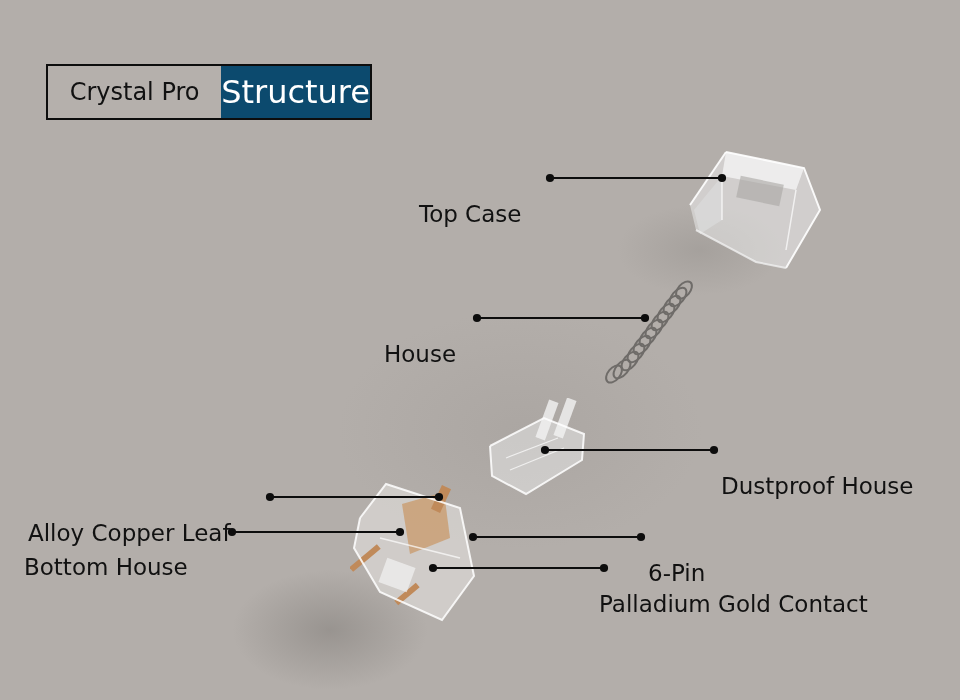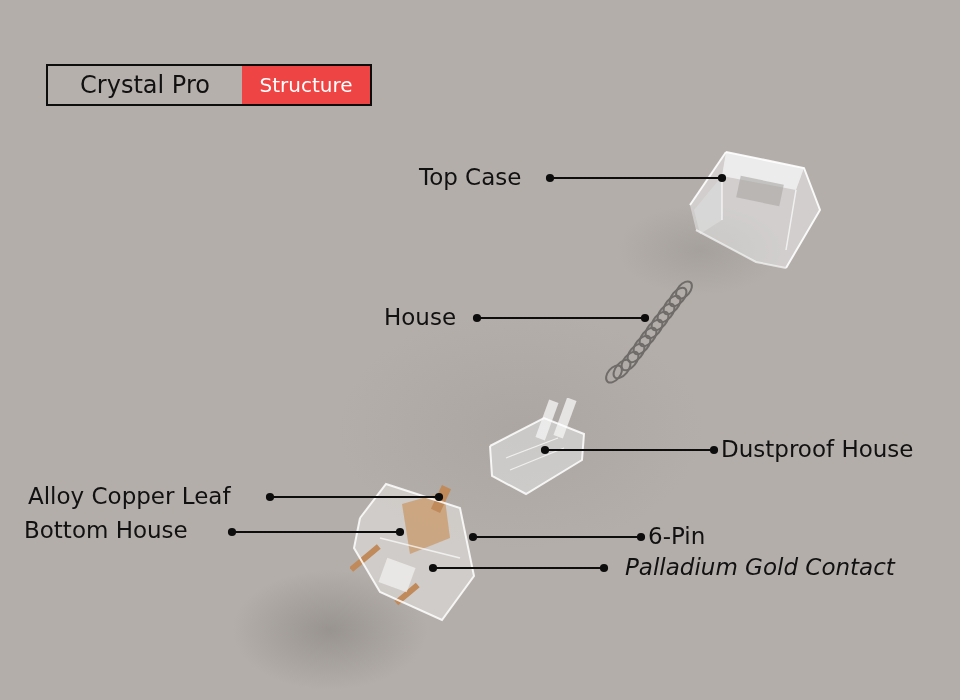--- a/index.html
+++ b/index.html
@@ -10,7 +10,7 @@
       radial-gradient(ellipse 260px 170px at 520px 430px, rgba(165,160,156,0.55), rgba(179,174,170,0) 70%),
       radial-gradient(ellipse 130px 80px at 330px 630px, rgba(120,116,112,0.45), rgba(179,174,170,0) 75%),
       radial-gradient(ellipse 110px 60px at 700px 250px, rgba(140,136,132,0.35), rgba(179,174,170,0) 75%);}
-  .title-box{position:absolute;left:46px;top:64px;width:326px;height:42px;
+  .title-box{position:absolute;left:46px;top:64px;width:326px;height:56px;
     border:2px solid #0d0d0d;box-sizing:border-box;display:flex;}
   .title-left{width:194px;display:flex;align-items:center;justify-content:center;
     font-size:24px;color:#111;background:#b5b0ac;}

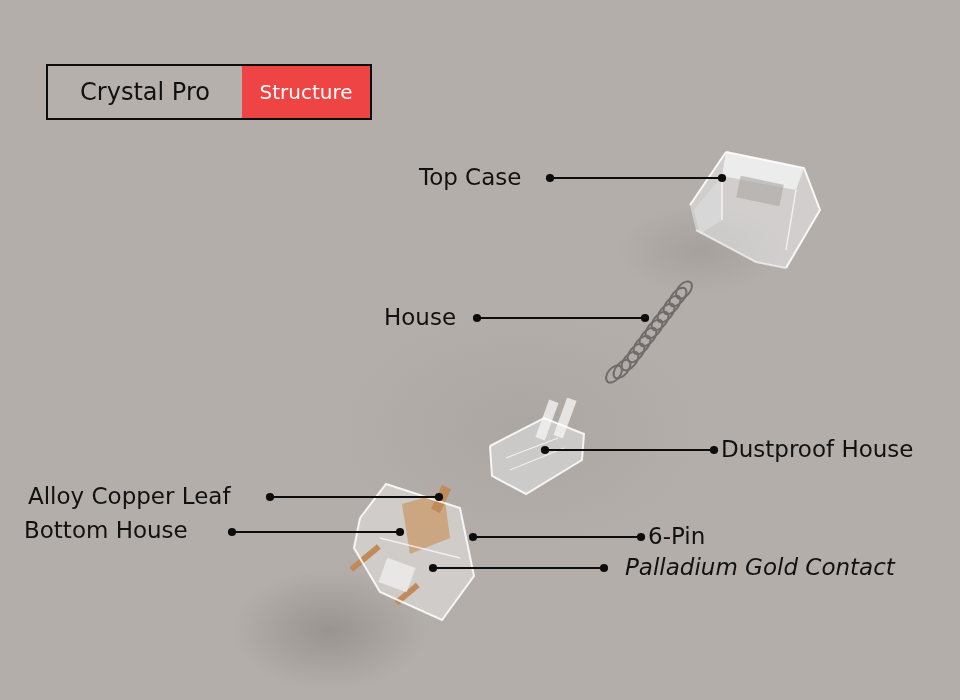--- a/index.html
+++ b/index.html
@@ -14,8 +14,8 @@
     border:2px solid #0d0d0d;box-sizing:border-box;display:flex;}
   .title-left{width:194px;display:flex;align-items:center;justify-content:center;
     font-size:24px;color:#111;background:#b5b0ac;}
-  .title-right{flex:1;background:#ef4444;color:#fff;display:flex;align-items:center;
-    justify-content:center;font-size:20px;}
+  .title-right{flex:1;background:#0c4a6e;color:#fff;display:flex;align-items:center;
+    justify-content:center;font-size:32px;}
   .label{position:absolute;font-size:23px;line-height:28px;color:#111;white-space:nowrap;}
   svg.lines{position:absolute;left:0;top:0;}
   .part{position:absolute;}

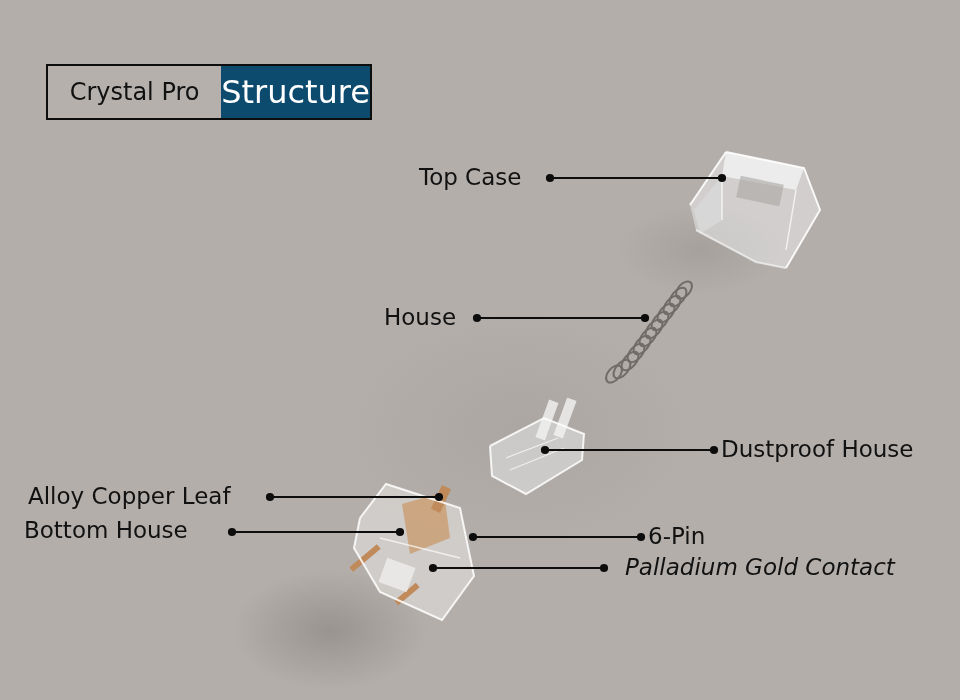--- a/index.html
+++ b/index.html
@@ -16,7 +16,7 @@
     font-size:24px;color:#111;background:#b5b0ac;}
   .title-right{flex:1;background:#0c4a6e;color:#fff;display:flex;align-items:center;
     justify-content:center;font-size:32px;}
-  .label{position:absolute;font-size:23px;line-height:28px;color:#111;white-space:nowrap;}
+  .label{position:absolute;font-size:23px;line-height:28px;color:#111;white-space:nowrap;margin-top:37px;}
   svg.lines{position:absolute;left:0;top:0;}
   .part{position:absolute;}
 </style>

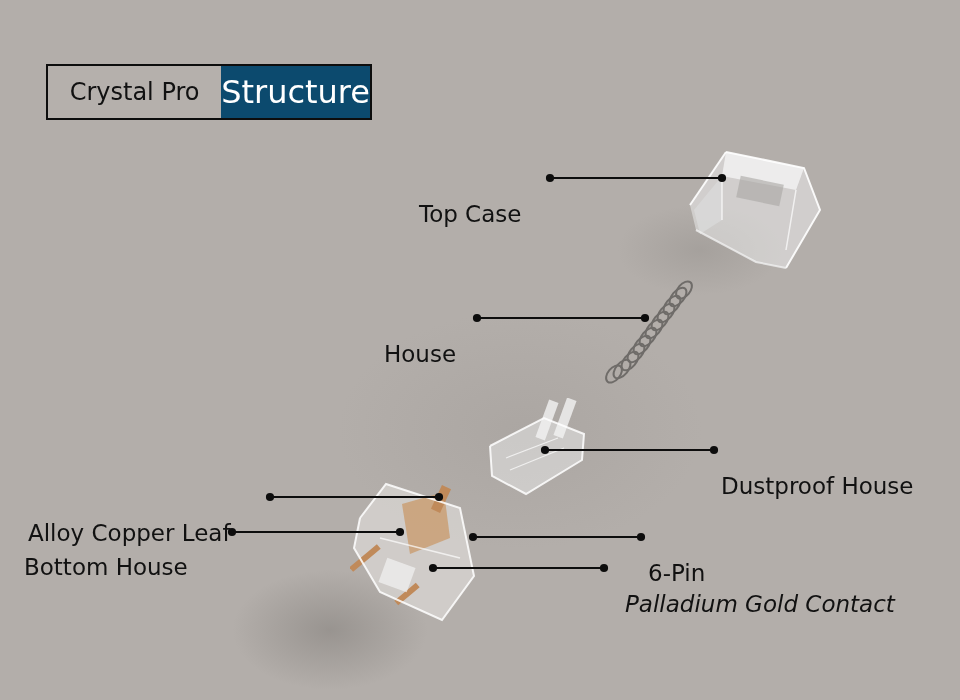--- a/index.html
+++ b/index.html
@@ -111,6 +111,6 @@
 <div class="label" style="left:28px;top:482px;">Alloy Copper Leaf</div>
 <div class="label" style="left:24px;top:516px;">Bottom House</div>
 <div class="label" style="left:648px;top:522px;">6-Pin</div>
-<div class="label" style="left:625px;top:553px;font-style:italic;">Palladium Gold Contact</div>
+<div class="label" style="left:599px;top:553px;">Palladium Gold Contact</div>
 
 </body></html>

